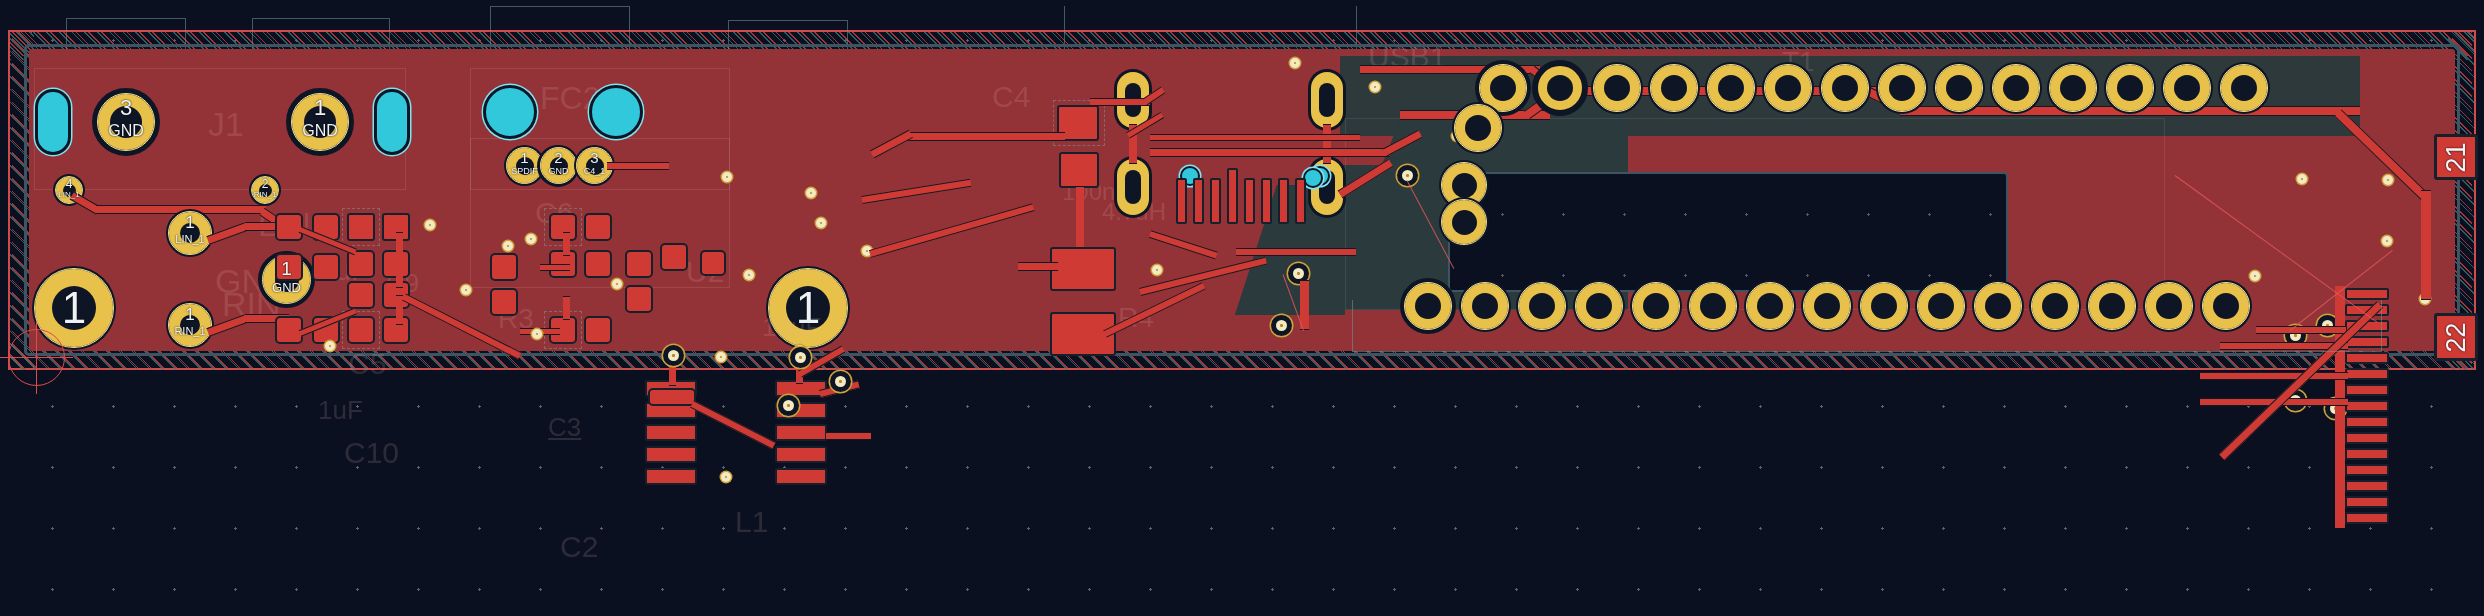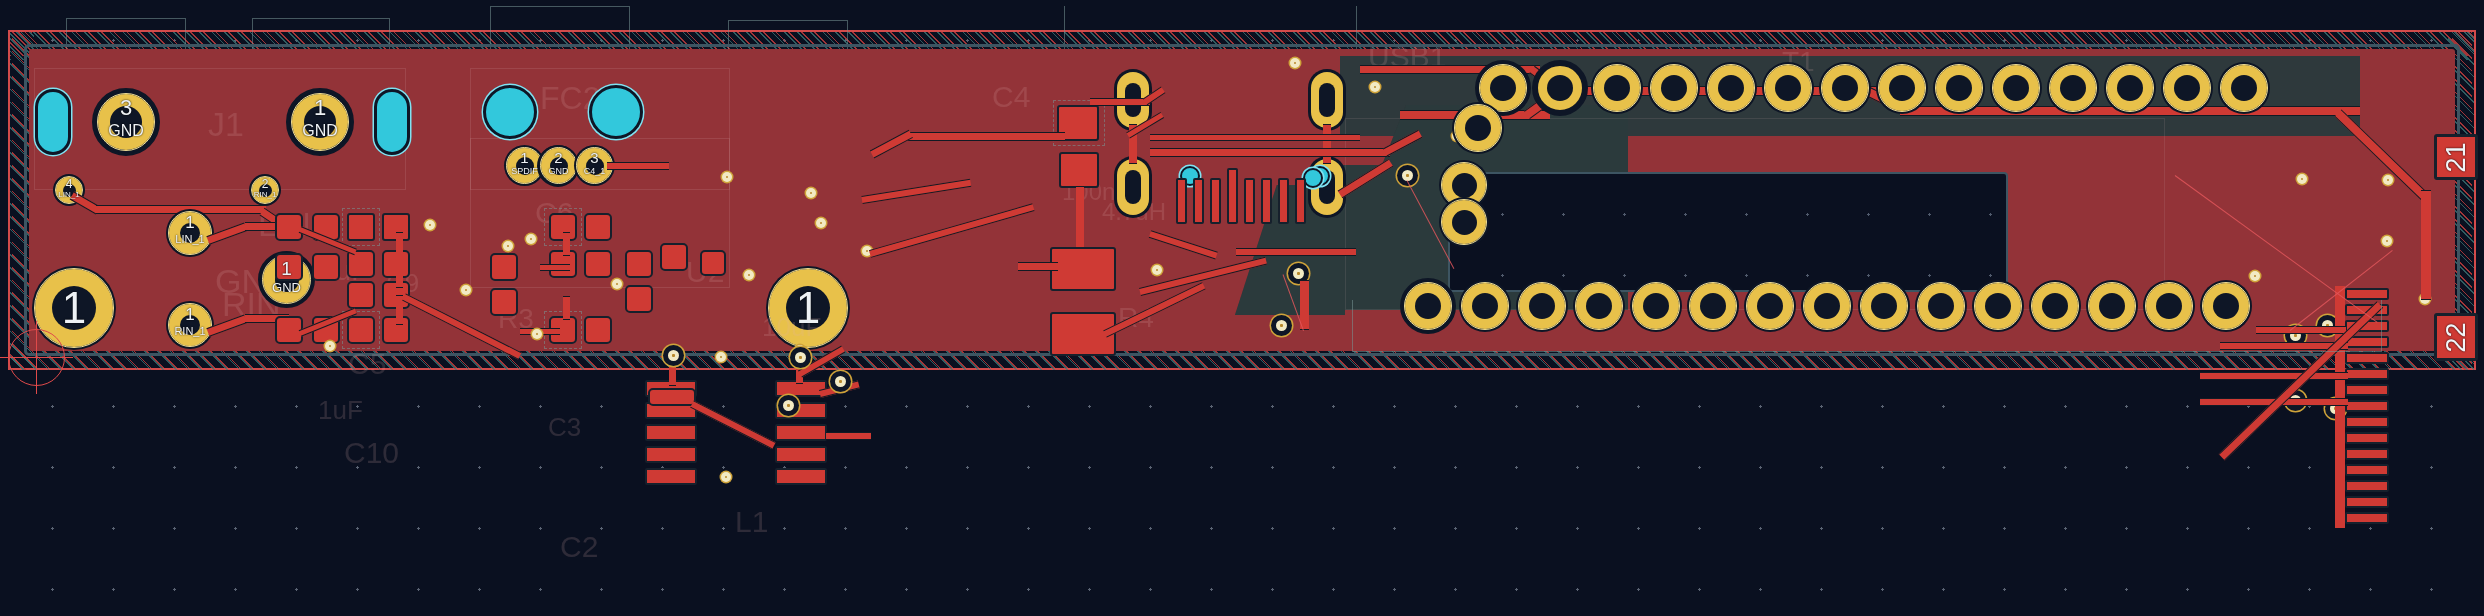--- a/index.html
+++ b/index.html
@@ -383,7 +383,7 @@
   <div class="silk" style="left:686px;top:255px;font-size:30px;">U2</div>
   <div class="silk" style="left:735px;top:505px;font-size:30px;">L1</div>
   <div class="silk" style="left:498px;top:303px;font-size:28px;">R3</div>
-  <div class="silk" style="left:548px;top:412px;font-size:26px;">C3</div>
+  <div class="silk" style="left:548px;top:412px;font-size:26px;text-decoration:underline;">C3</div>
   <div class="silk" style="left:386px;top:268px;font-size:26px;">C9</div>
 
   <div class="pad-smd" style="left:275px;top:213px;width:28px;height:28px;"></div>

